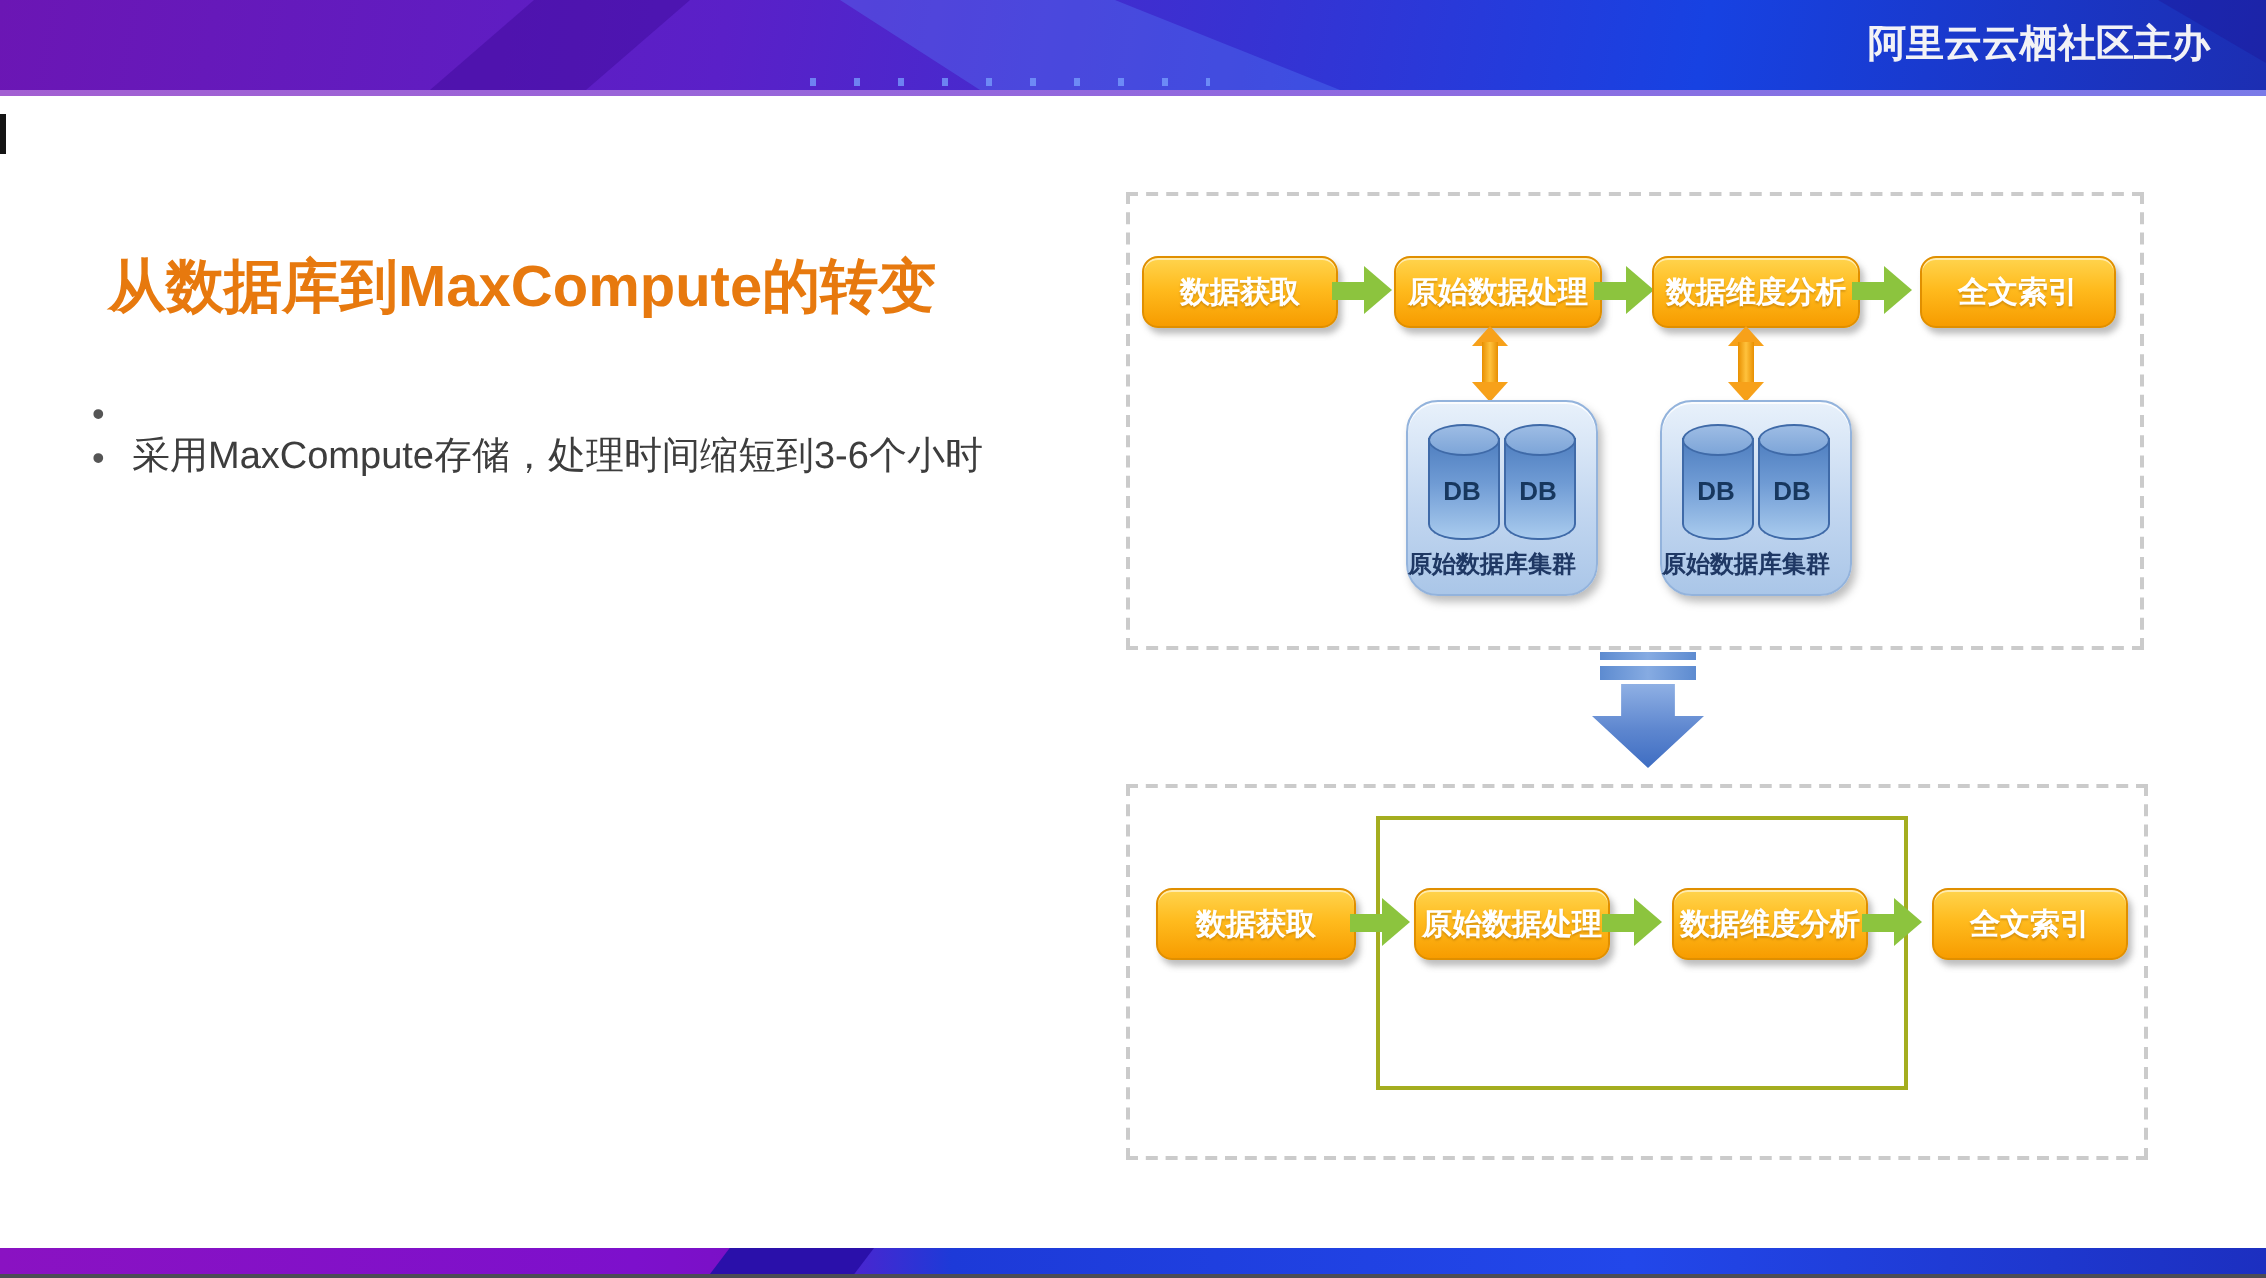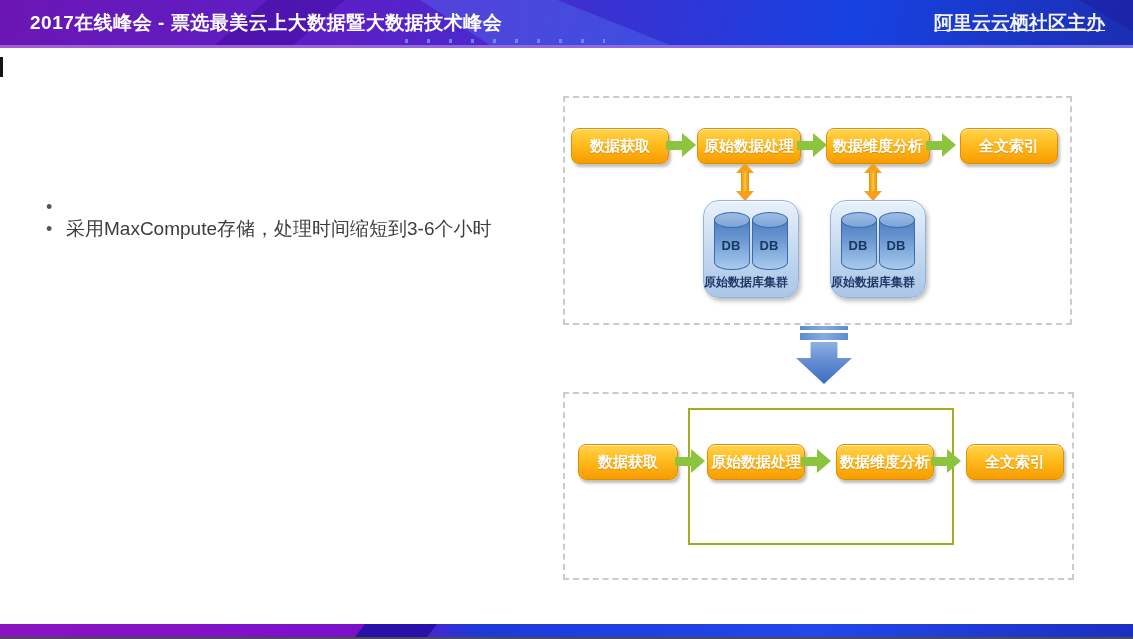--- a/index.html
+++ b/index.html
@@ -121,7 +121,6 @@
     <div class="hdr-shape2"></div>
     <div class="hdr-shape3"></div>
     <div class="hdr-dots"></div>
-    <div class="hdr-left">2017在线峰会 - 票选最美云上大数据暨大数据技术峰会</div>
     <div class="hdr-right">阿里云云栖社区主办</div>
   </div>
   <div class="hdr-underline"></div>

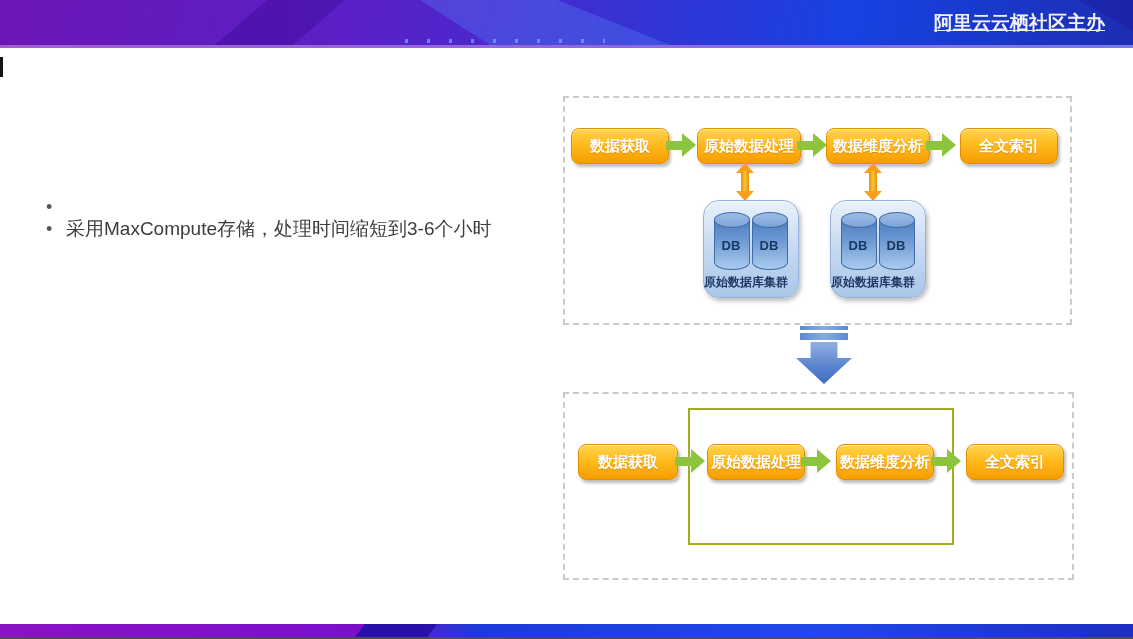--- a/index.html
+++ b/index.html
@@ -25,7 +25,7 @@
   .hdr-left{position:absolute;left:30px;top:0;height:45px;line-height:45px;
     color:#ffffff;font-size:19px;font-weight:bold;letter-spacing:.5px;}
   .hdr-right{position:absolute;right:28px;top:0;height:45px;line-height:45px;
-    color:#f2f2f6;font-size:19px;font-weight:bold;text-decoration:underline;}
+    color:#f2f2f6;font-size:19px;font-weight:bold;}
   .hdr-underline{position:absolute;left:0;top:45px;width:1133px;height:3px;
     background:linear-gradient(90deg,#a35fd2,#8f6ae0 60%,#7a7ae8);}
   .left-tick{position:absolute;left:0;top:57px;width:3px;height:20px;background:#141414;}

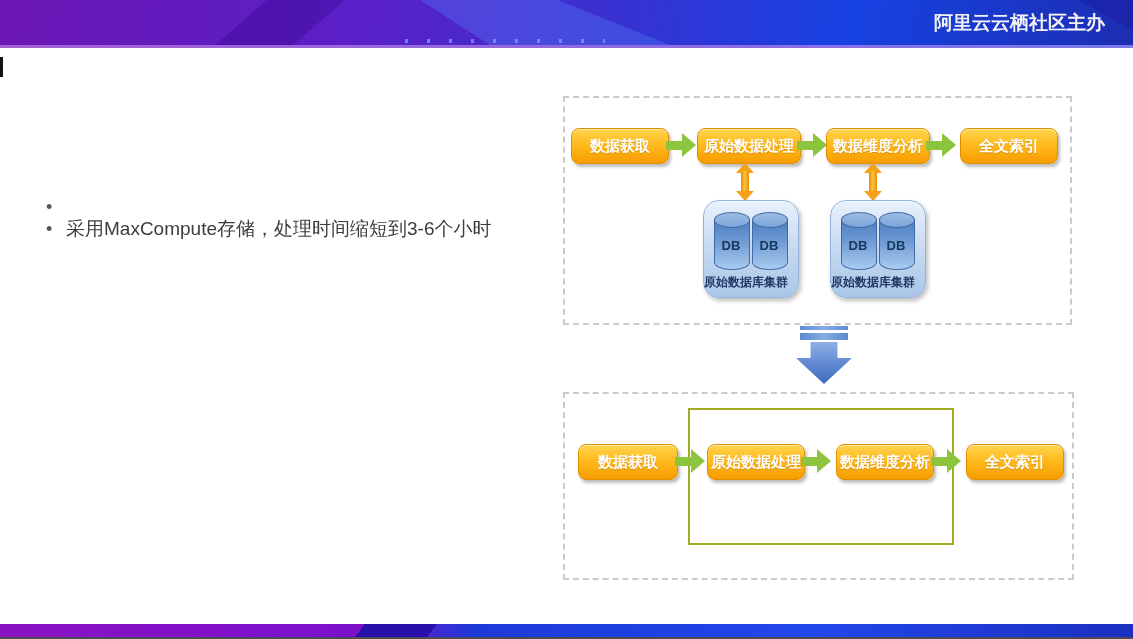--- a/index.html
+++ b/index.html
@@ -126,6 +126,7 @@
   <div class="hdr-underline"></div>
   <div class="left-tick"></div>
 
+  <div class="slide-title">从数据库到MaxCompute的转变</div>
   <div class="bullets">
     <div class="bullet">
       <span class="dot">•</span>

